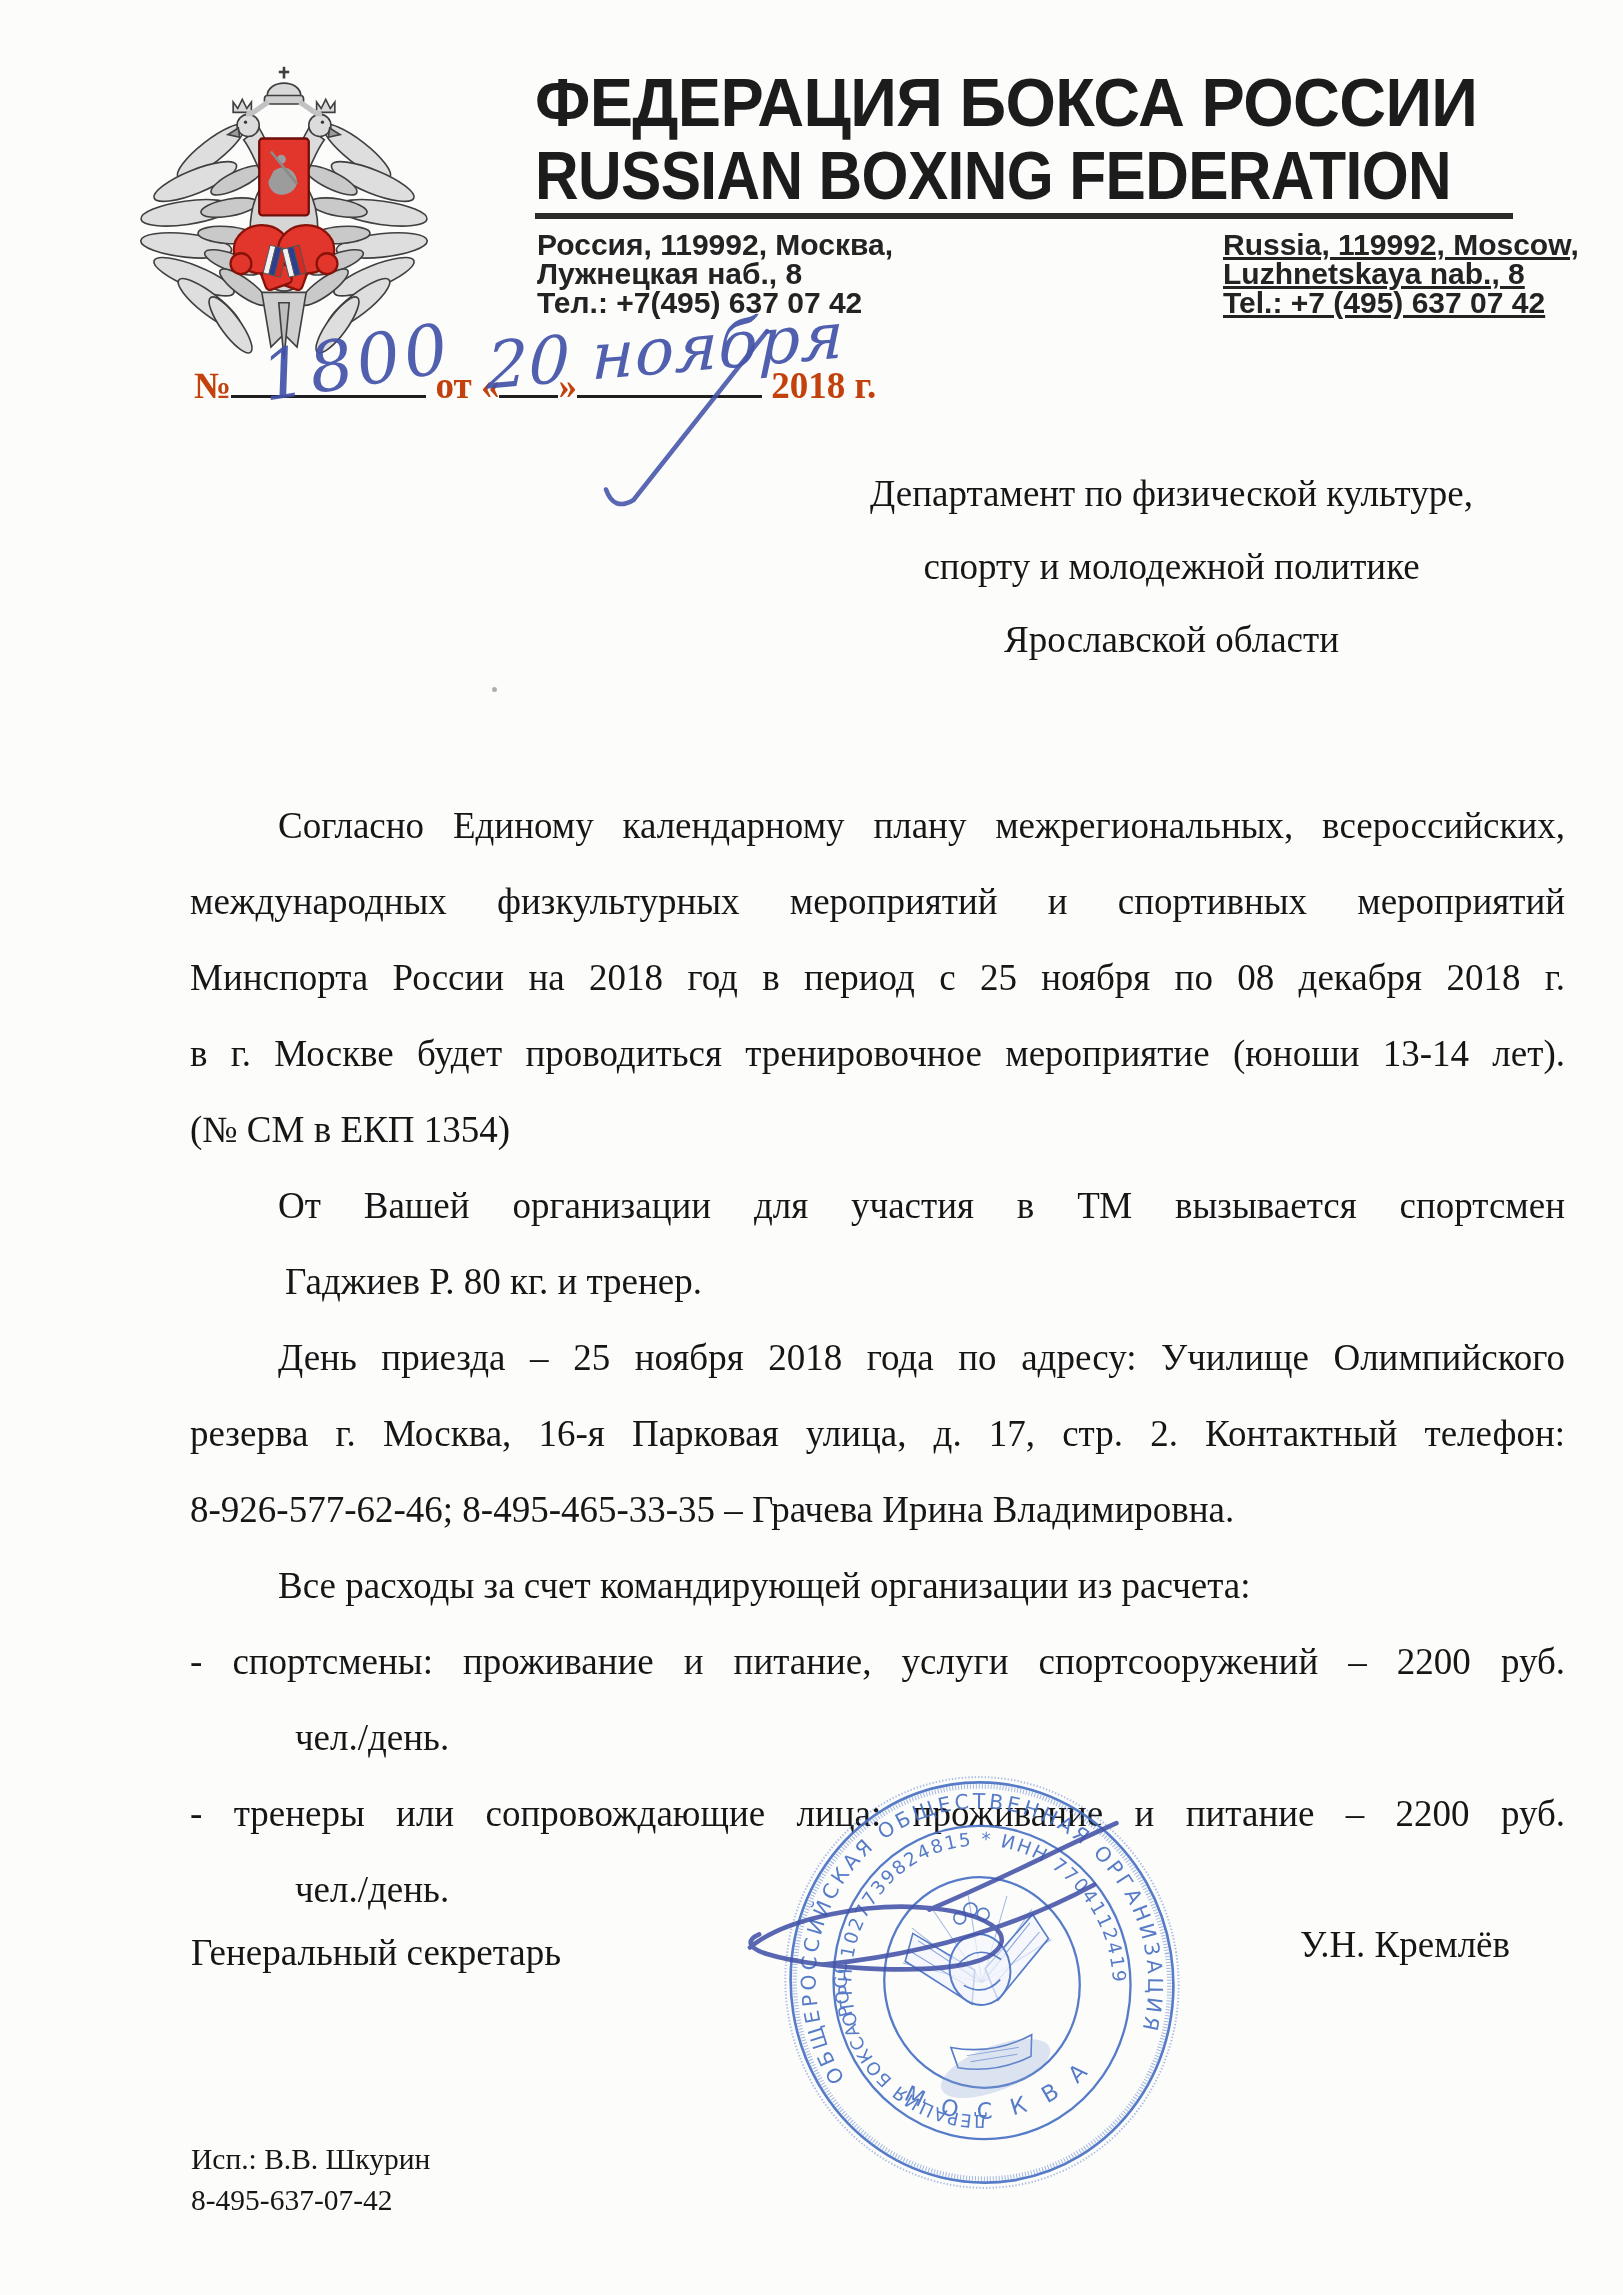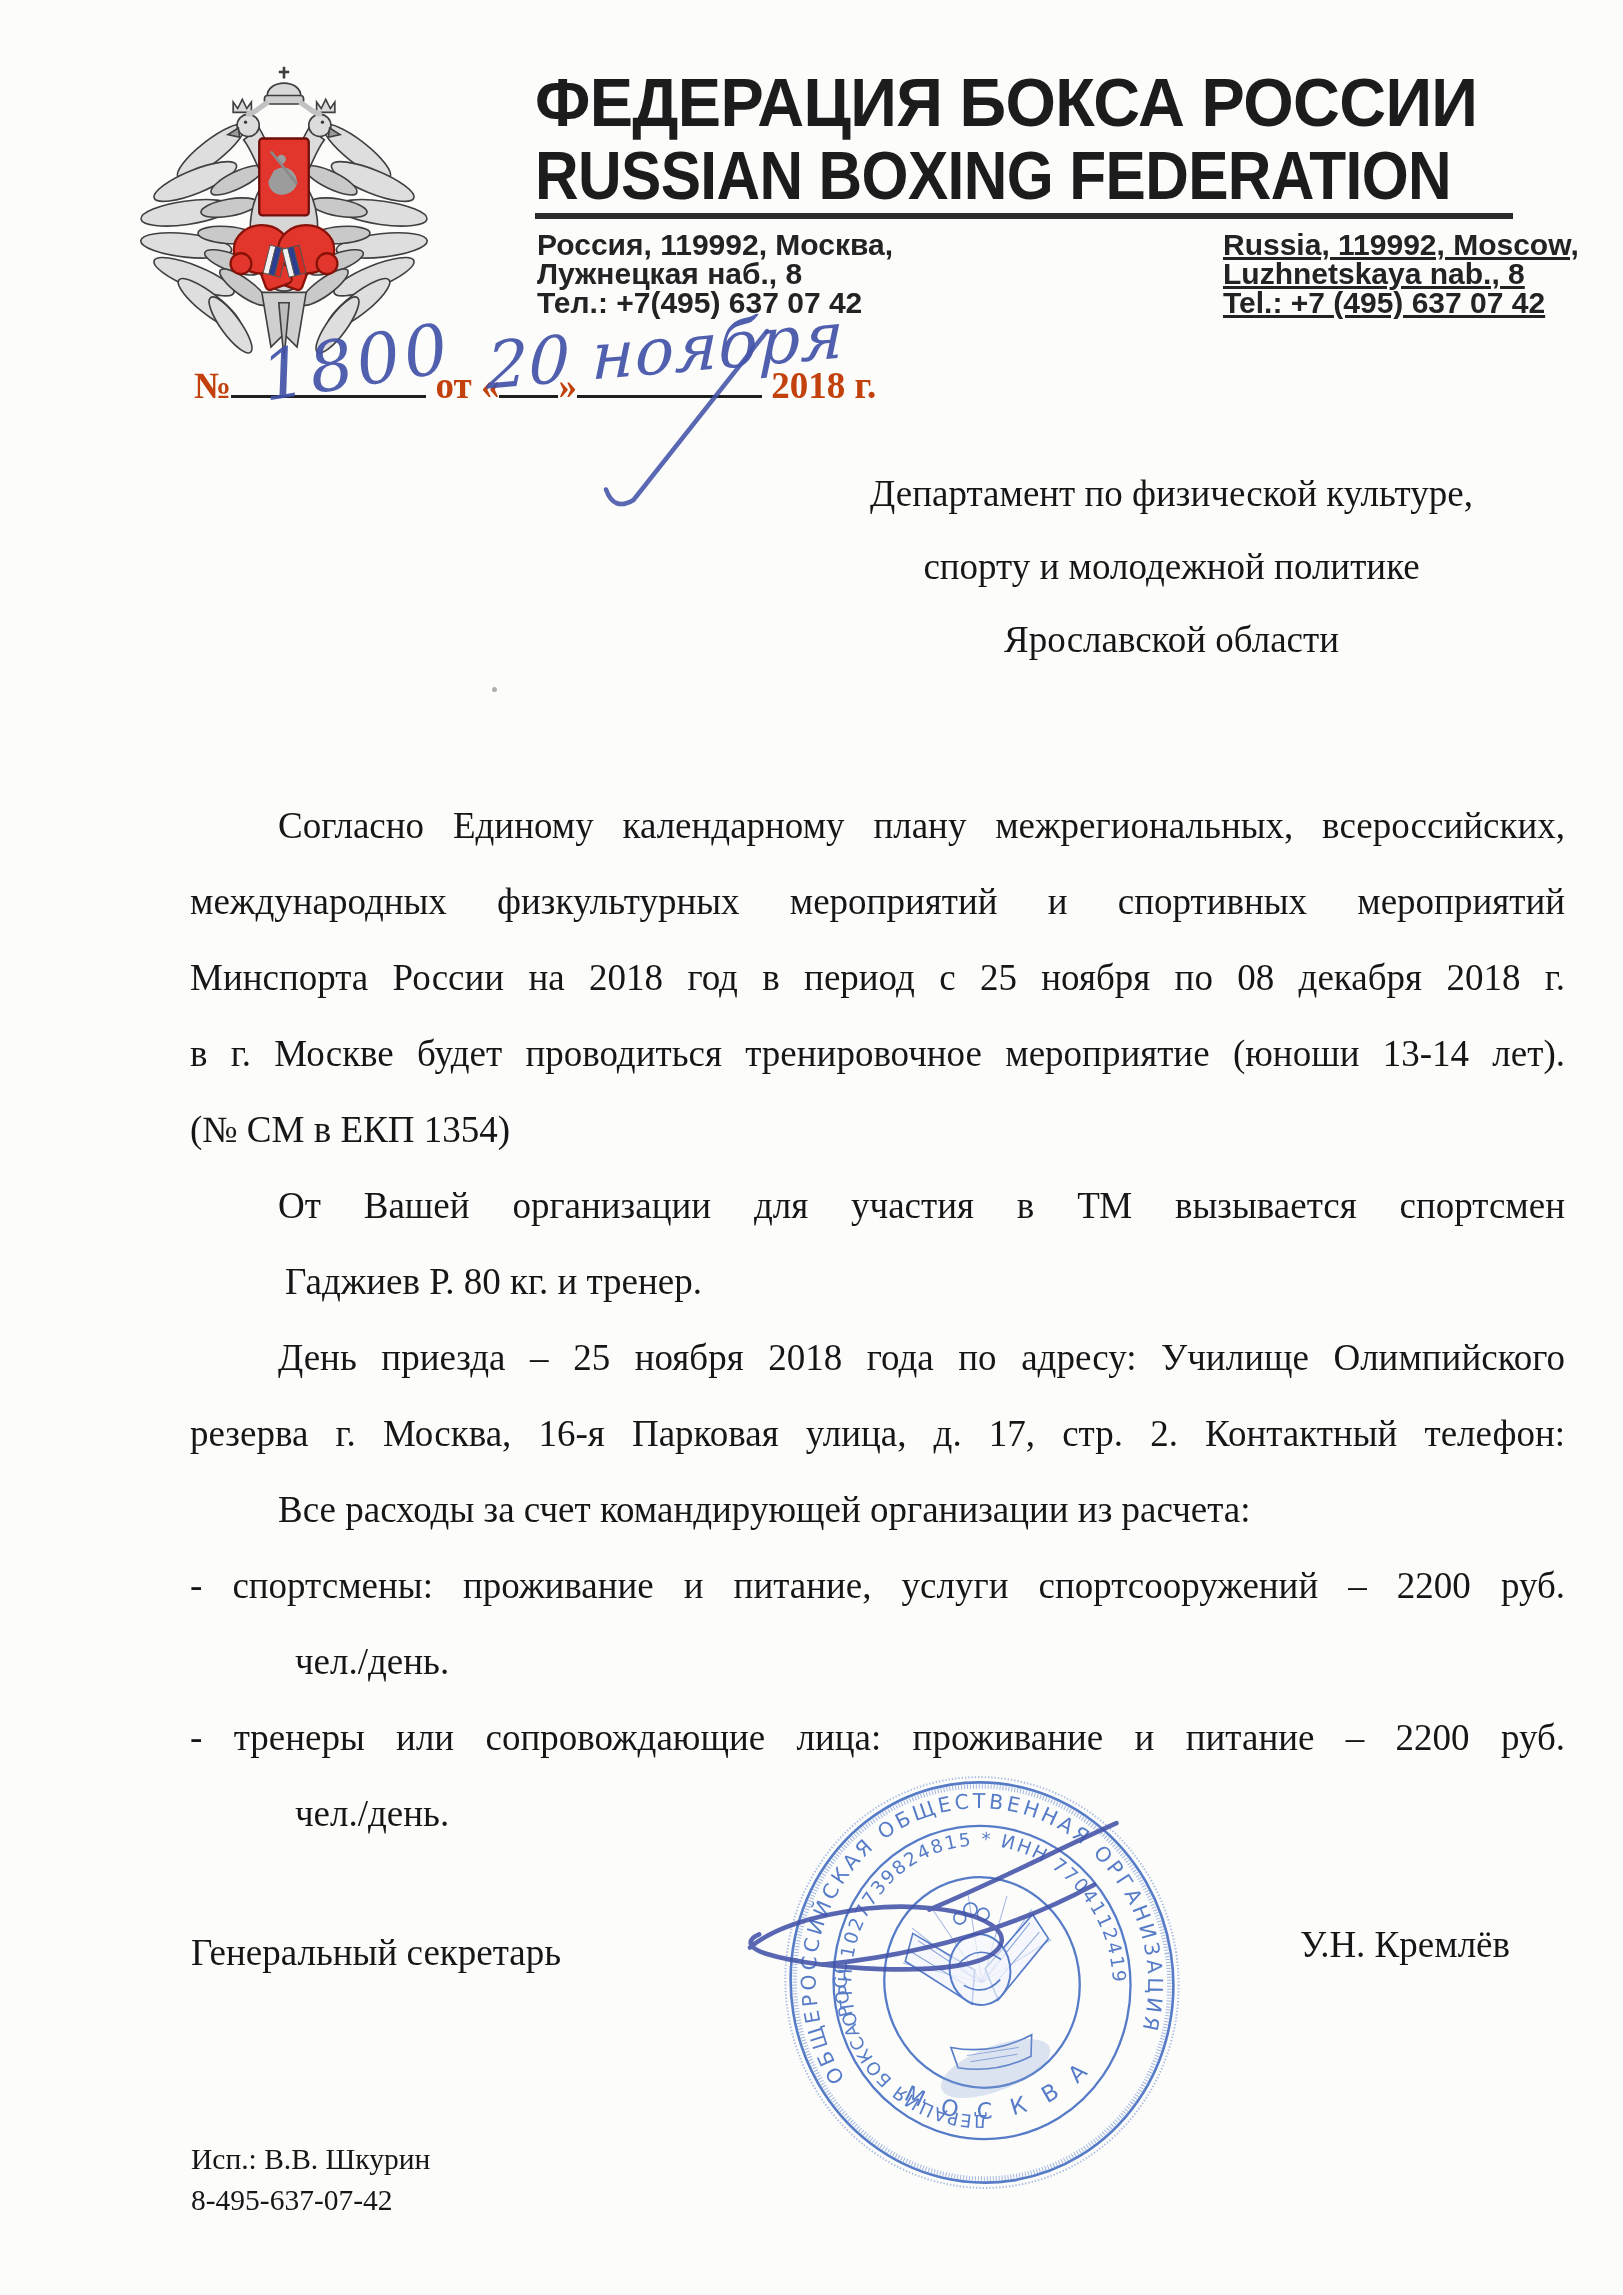--- a/index.html
+++ b/index.html
@@ -177,6 +177,7 @@
     <div class="bl ind-s">Гаджиев Р. 80 кг. и тренер.</div>
     <div class="bl just ind">День приезда – 25 ноября 2018 года по адресу: Училище Олимпийского</div>
     <div class="bl just">резерва г. Москва, 16-я Парковая улица, д. 17, стр. 2. Контактный телефон:</div>
+    <div class="bl">8-926-577-62-46; 8-495-465-33-35 – Грачева Ирина Владимировна.</div>
     <div class="bl ind">Все расходы за счет командирующей организации из расчета:</div>
     <div class="bl just">- спортсмены: проживание и питание, услуги спортсооружений – 2200 руб.</div>
     <div class="bl ind-h">чел./день.</div>

